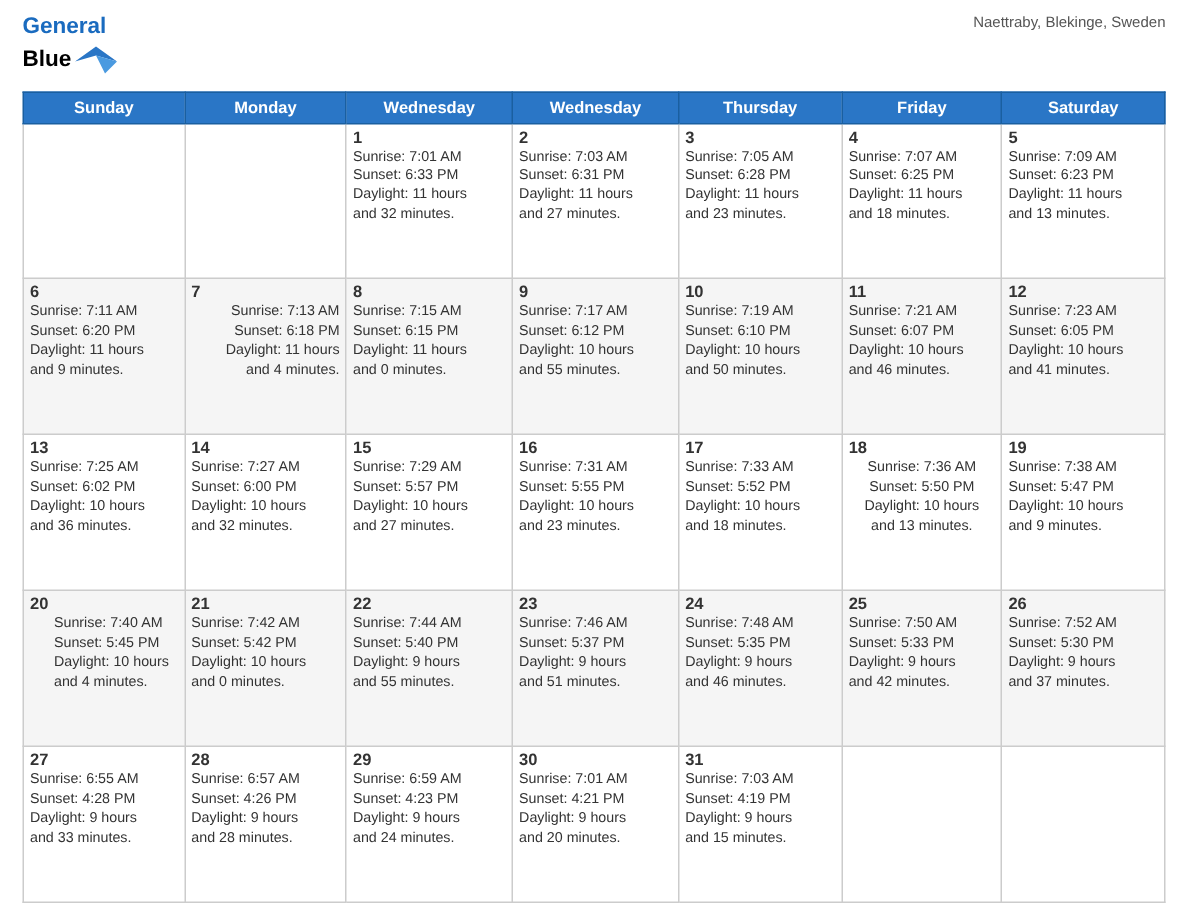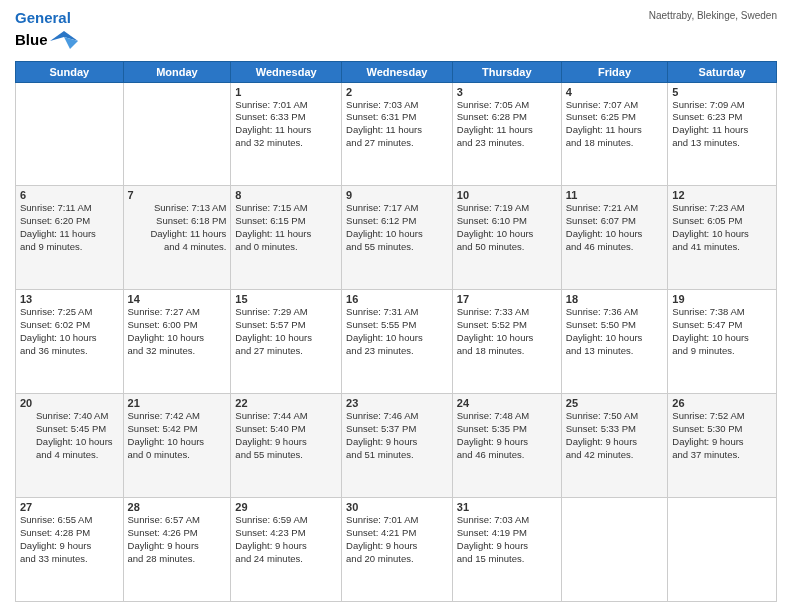--- a/index.html
+++ b/index.html
@@ -260,7 +260,7 @@
           </td>
           <td>
             <span class="day-number">18</span>
-            <div class="cell-content" style="white-space: pre-line;">Sunrise: 7:36 AM
+            <div class="cell-content" style="white-space: pre-line; text-align: center;">Sunrise: 7:36 AM
 Sunset: 5:50 PM
 Daylight: 10 hours
 and 13 minutes.</div>

